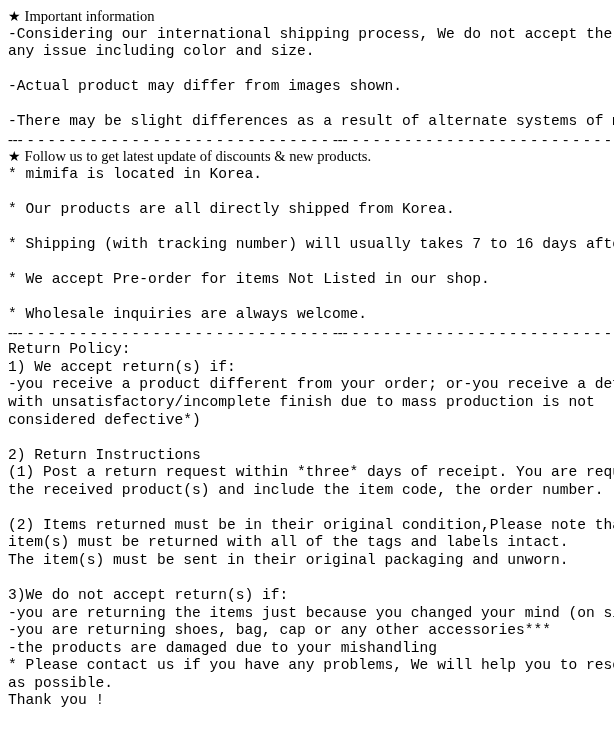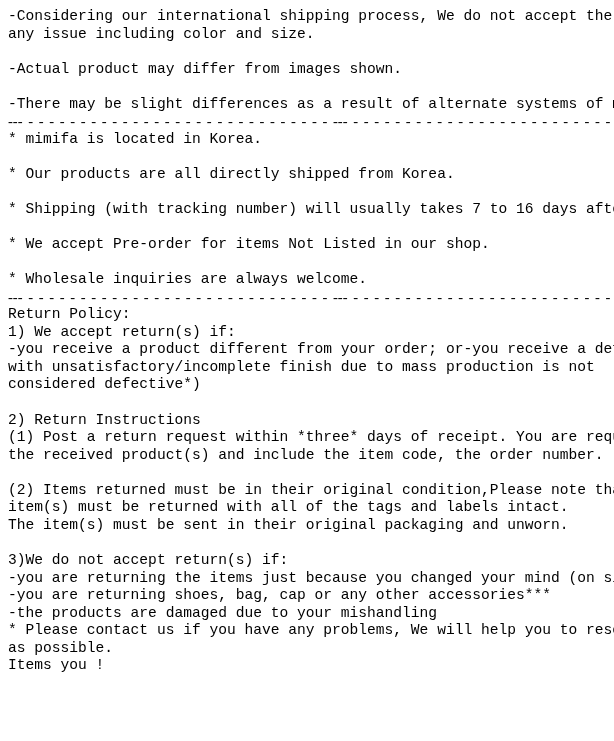--- a/index.html
+++ b/index.html
@@ -47,6 +47,7 @@
 
 <div class="doc">
 
+  <div class="heading"><span class="star">★</span><span>Important information</span></div>
 
   <div class="pre">-Considering our international shipping process, We do not accept the Exchange/Return due to
 any issue including color and size.

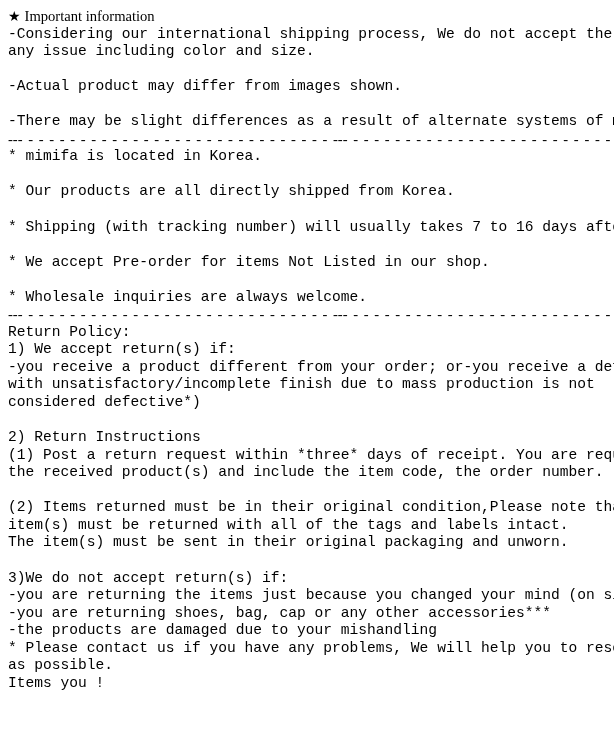--- a/index.html
+++ b/index.html
@@ -58,6 +58,7 @@
 
   <div class="divider">--- - - - - - - - - - - - - - - - - - - - - - - - - - - - - - --- - - - - - - - - - - - - - - - - - - - - - - - - - -</div>
 
+  <div class="heading"><span class="star">★</span><span>Follow us to get latest update of discounts &amp; new products.</span></div>
 
   <div class="pre">* mimifa is located in Korea.
 

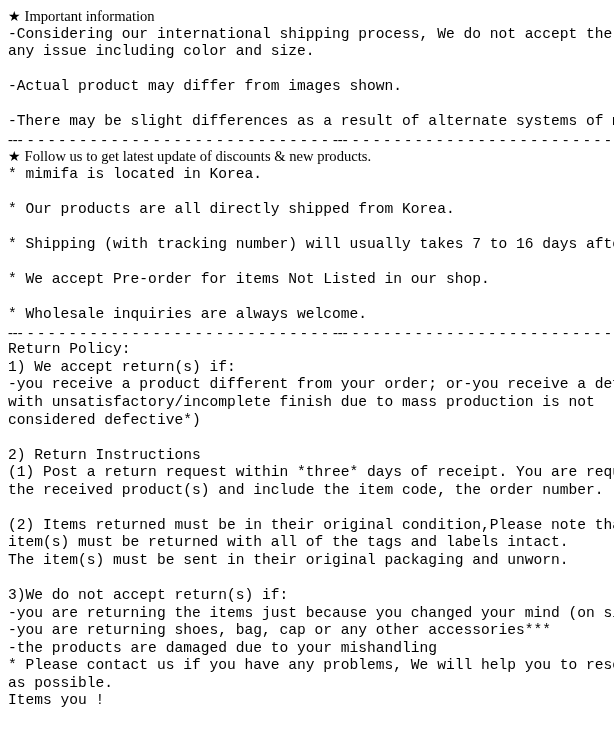--- a/index.html
+++ b/index.html
@@ -94,7 +94,7 @@
 as possible.
 </div>
 
-  <div class="pre">Items you !</div>
+  <div class="pre">Thank you !</div>
 
 </div>
 

